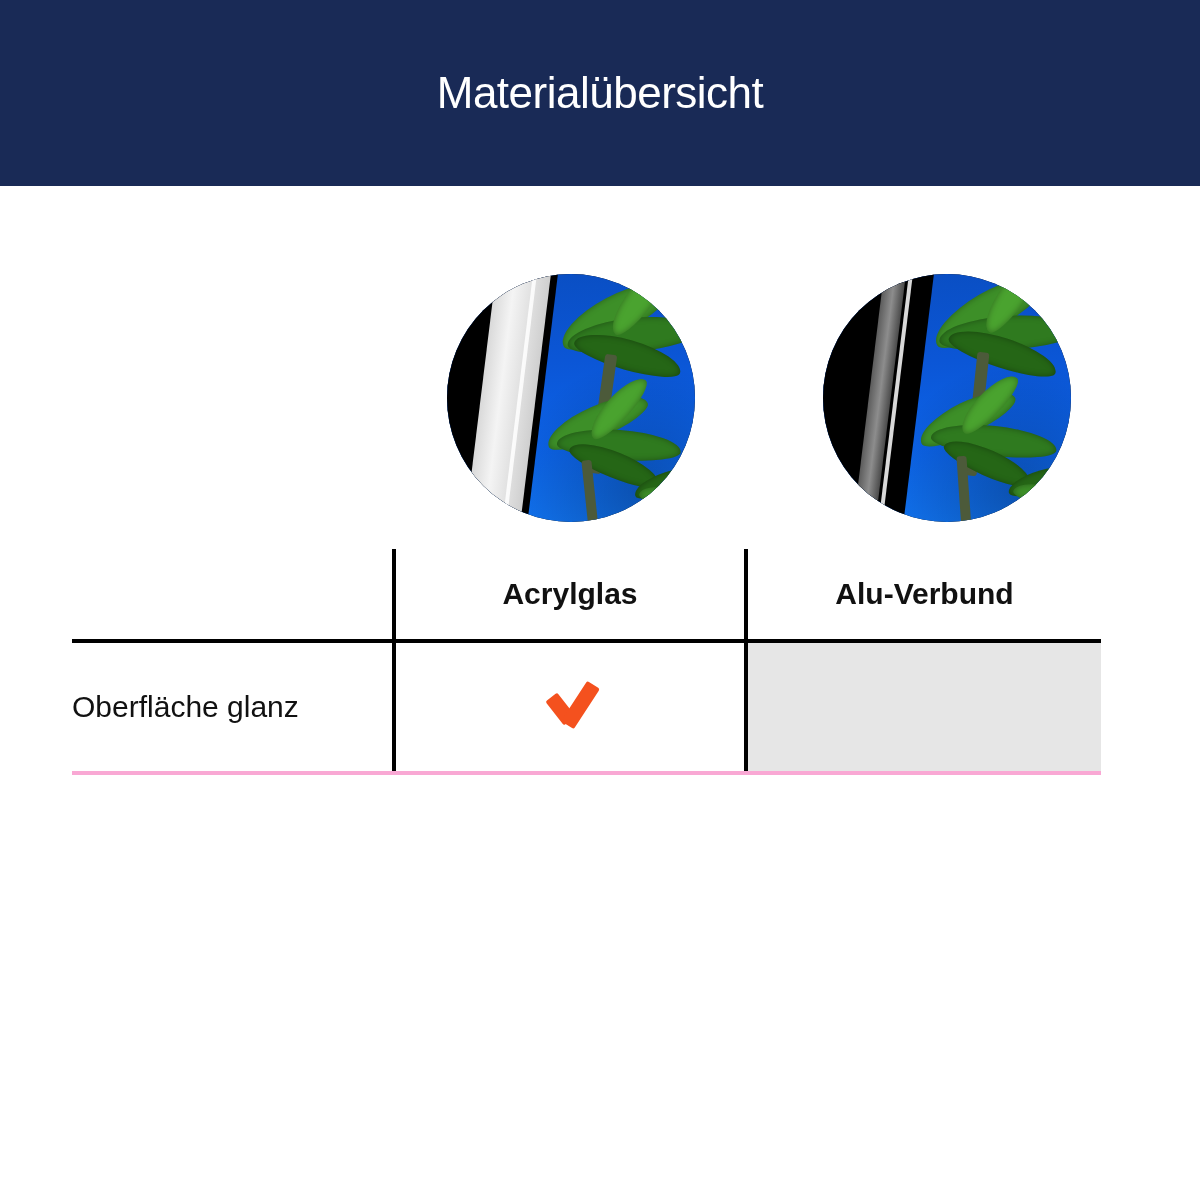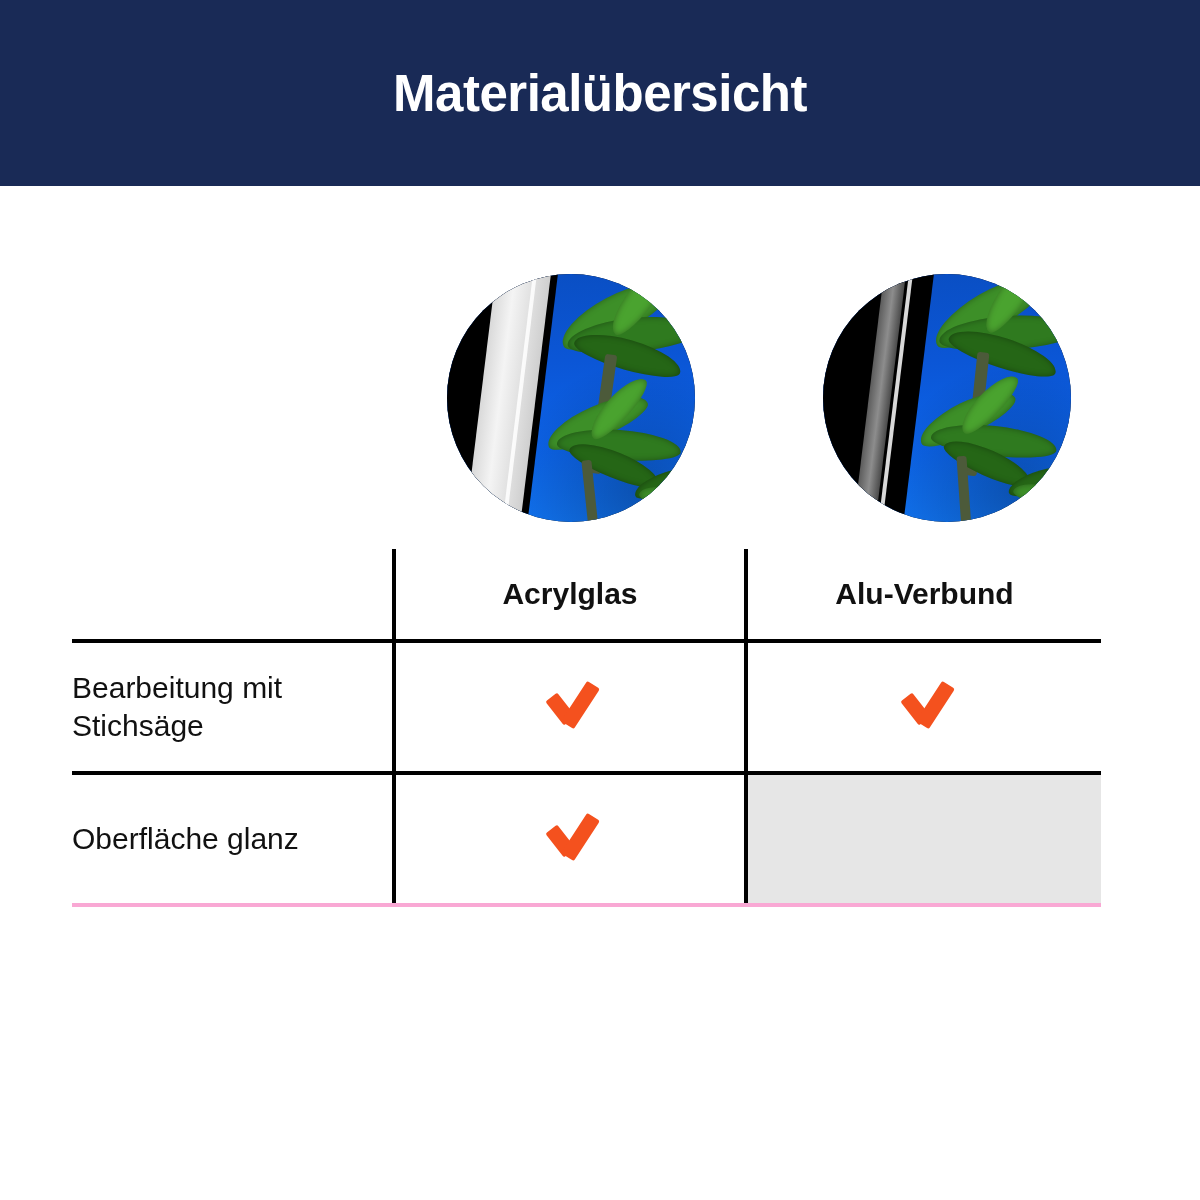--- a/index.html
+++ b/index.html
@@ -35,8 +35,8 @@
   }
   .header-title {
     color: #ffffff;
-    font-size: 51px;
-    font-weight: bold;
+    font-size: 44px;
+    font-weight: normal;
     letter-spacing: -0.5px;
     line-height: 1;
     text-align: center;

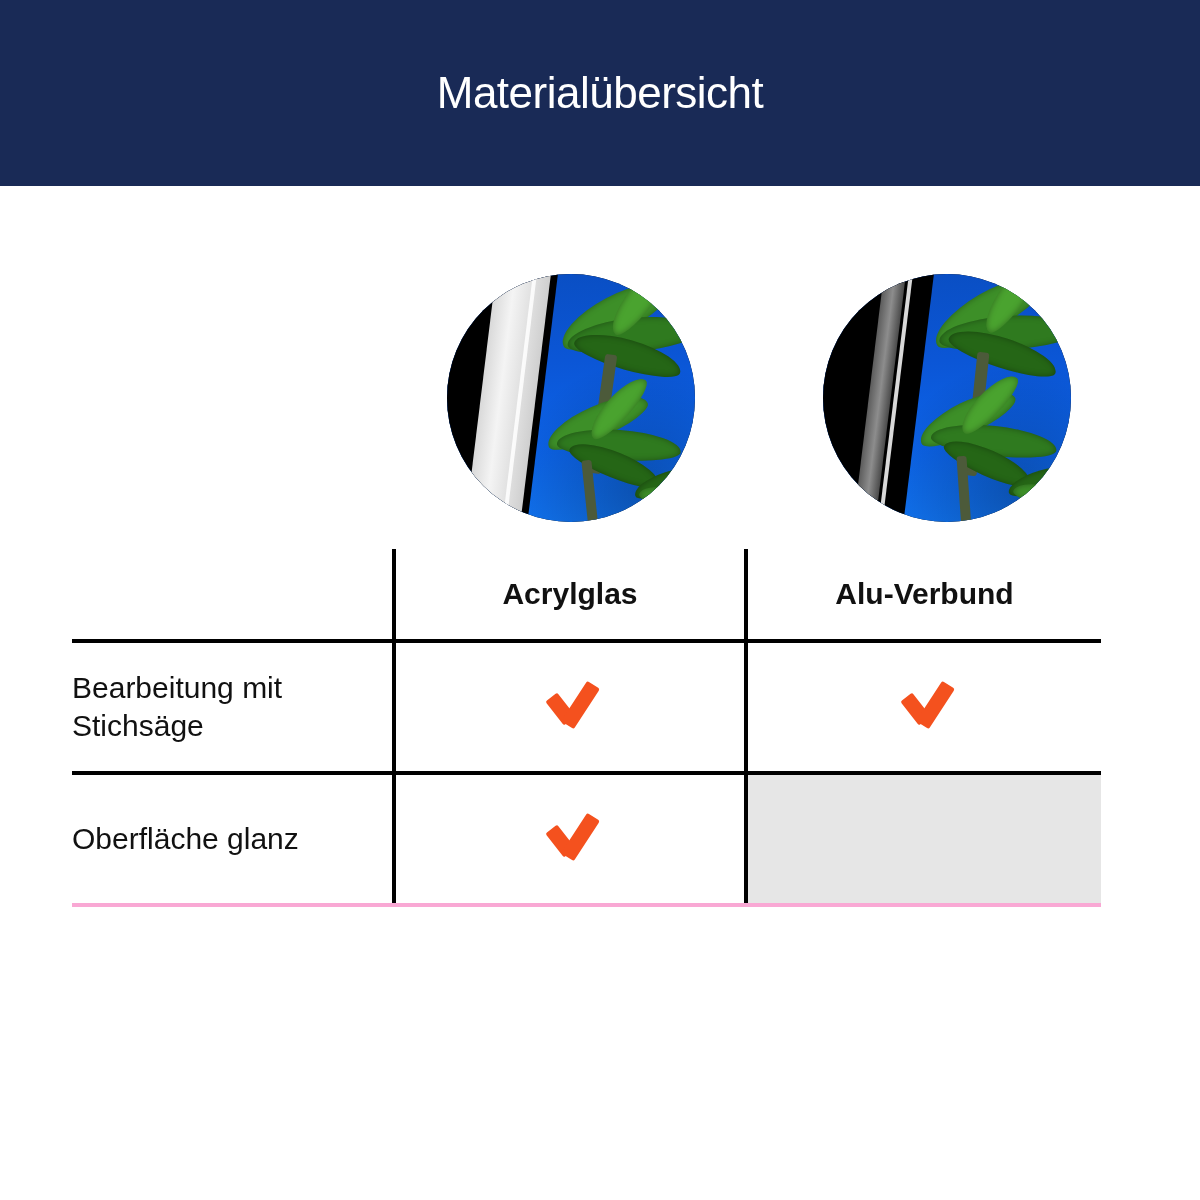--- a/index.html
+++ b/index.html
@@ -287,15 +287,6 @@
     </thead>
     <tbody>
       <tr class="row">
-        <td class="label-cell">Bearbeitung mit Stichsäge</td>
-        <td class="val-cell">
-          <span class="check"></span>
-        </td>
-        <td class="val-cell">
-          <span class="check"></span>
-        </td>
-      </tr>
-      <tr class="row">
         <td class="label-cell">Oberfläche glanz</td>
         <td class="val-cell">
           <span class="check"></span>

